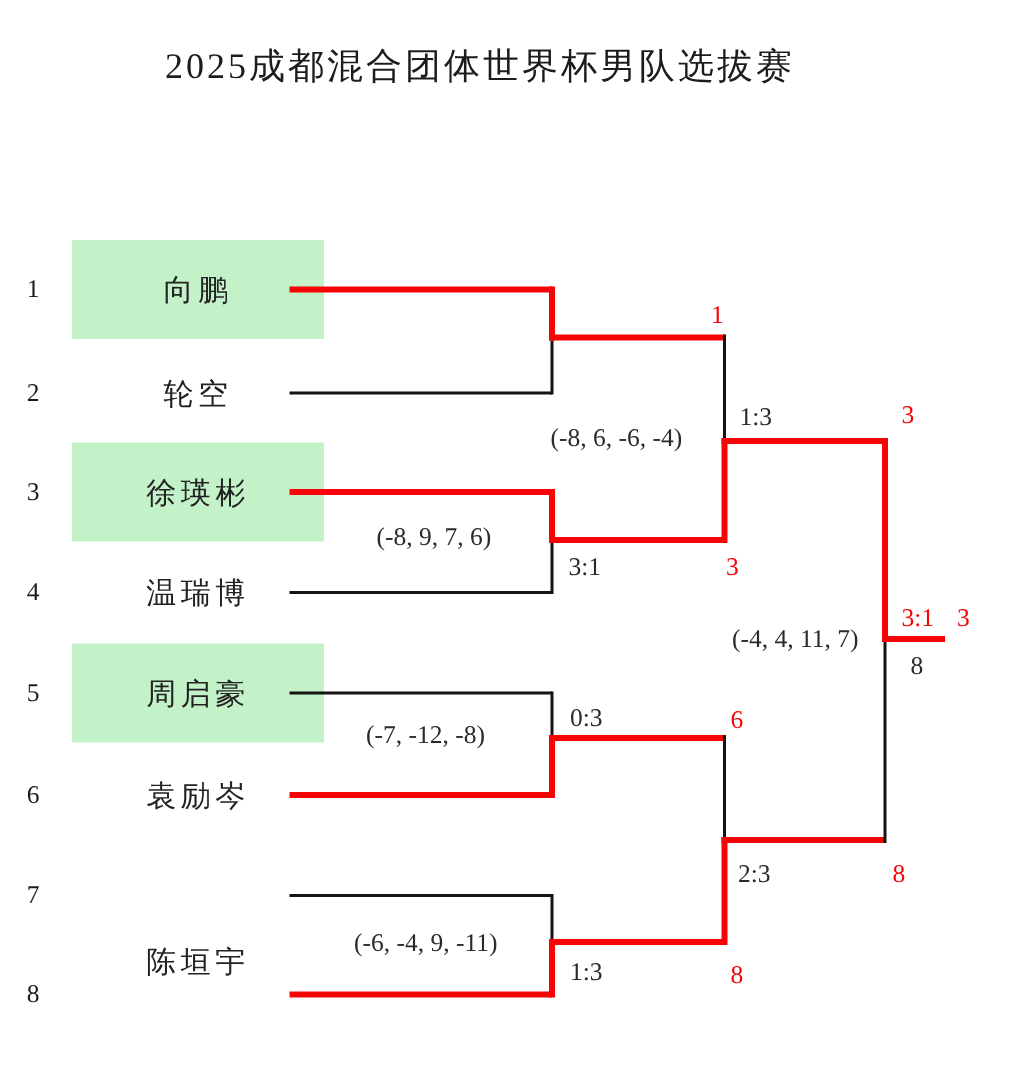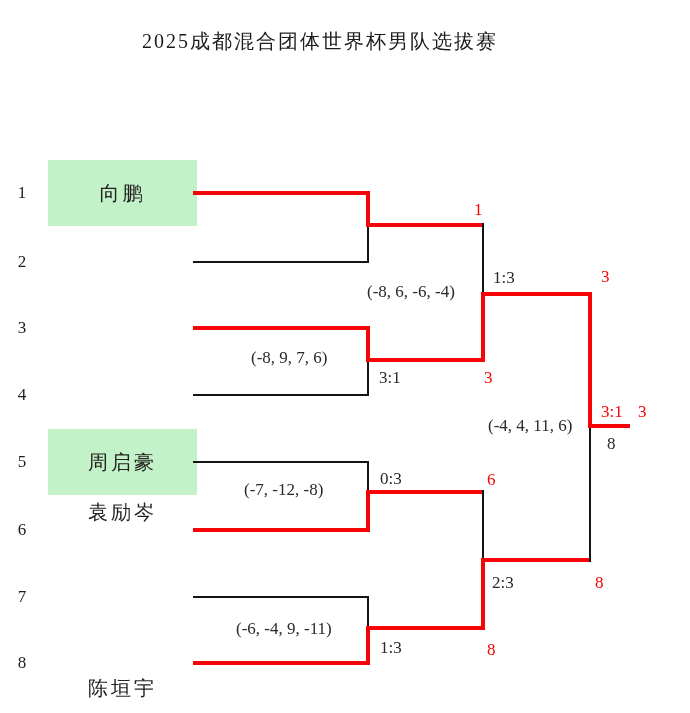--- a/index.html
+++ b/index.html
@@ -9,7 +9,7 @@
   }
   .title{
     position:absolute;top:28px;left:0;right:0;text-align:center;
-    padding-right:50px;font-size:20px;letter-spacing:2px;color:#1c1c1c;
+    padding-right:50px;font-size:24px;letter-spacing:2px;color:#1c1c1c;
   }
   .seed{
     position:absolute;left:12px;width:20px;text-align:center;

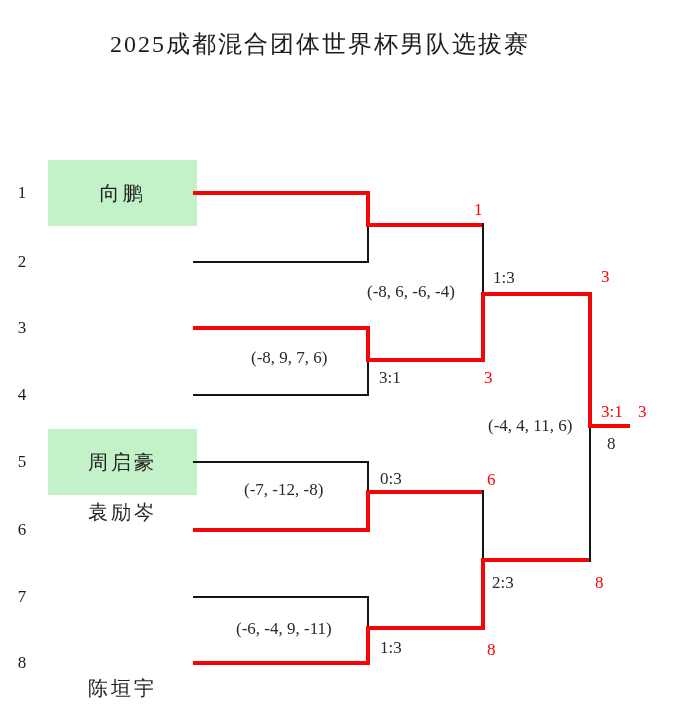--- a/index.html
+++ b/index.html
@@ -16,7 +16,7 @@
     font-size:17px;color:#1c1c1c;
   }
   .pname{
-    position:absolute;left:48px;width:149px;display:flex;
+    position:absolute;left:48px;width:168px;display:flex;
     align-items:center;justify-content:center;
     font-size:20px;letter-spacing:3px;color:#222;
   }

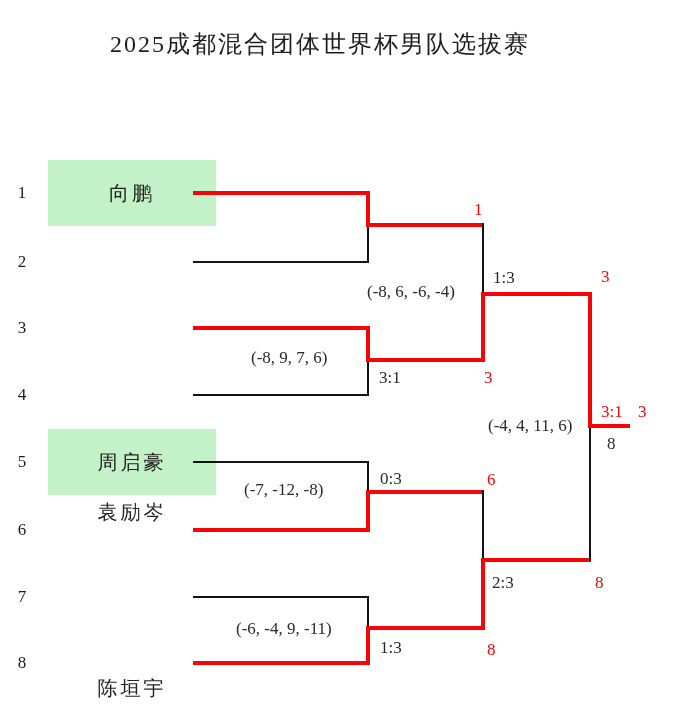--- a/index.html
+++ b/index.html
@@ -46,6 +46,7 @@
   <div class="seed" style="top:653px">8</div>
 
   <div class="pname boxed" style="top:160px">向鹏</div>
+  <div class="pname plain" style="top:250px">轮空</div>
   <div class="pname boxed" style="top:429px">周启豪</div>
   <div class="pname plain" style="top:500px">袁励岑</div>
   <div class="pname plain" style="top:676px">陈垣宇</div>

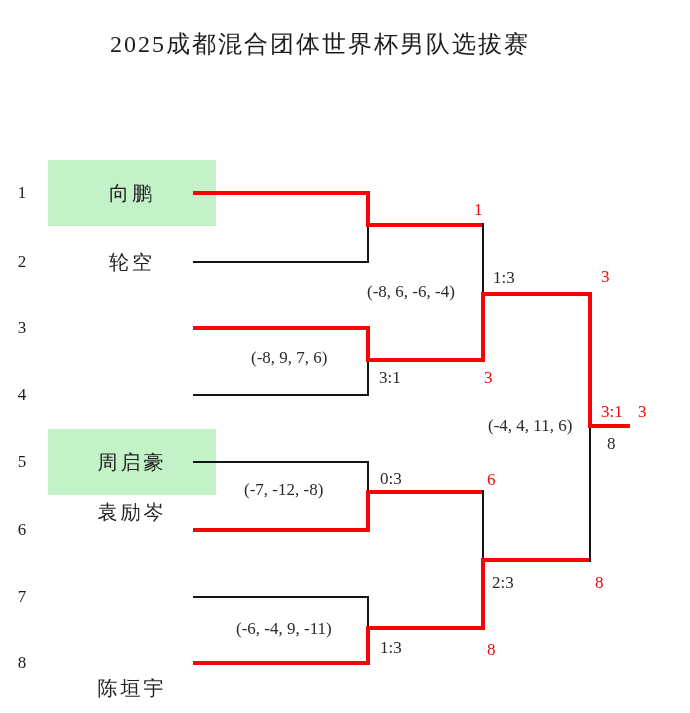--- a/index.html
+++ b/index.html
@@ -47,6 +47,7 @@
 
   <div class="pname boxed" style="top:160px">向鹏</div>
   <div class="pname plain" style="top:250px">轮空</div>
+  <div class="pname boxed" style="top:295px">徐瑛彬</div>
   <div class="pname boxed" style="top:429px">周启豪</div>
   <div class="pname plain" style="top:500px">袁励岑</div>
   <div class="pname plain" style="top:676px">陈垣宇</div>

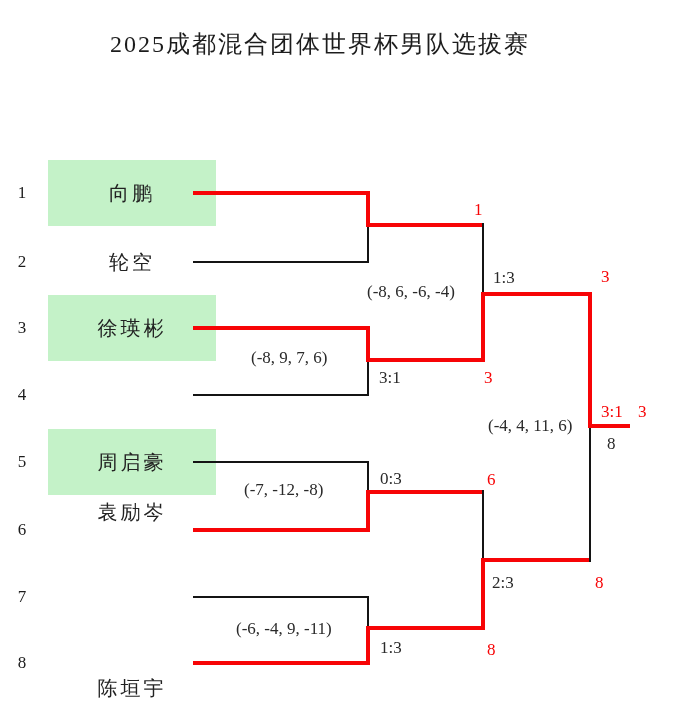--- a/index.html
+++ b/index.html
@@ -48,6 +48,7 @@
   <div class="pname boxed" style="top:160px">向鹏</div>
   <div class="pname plain" style="top:250px">轮空</div>
   <div class="pname boxed" style="top:295px">徐瑛彬</div>
+  <div class="pname plain" style="top:383px">温瑞博</div>
   <div class="pname boxed" style="top:429px">周启豪</div>
   <div class="pname plain" style="top:500px">袁励岑</div>
   <div class="pname plain" style="top:676px">陈垣宇</div>

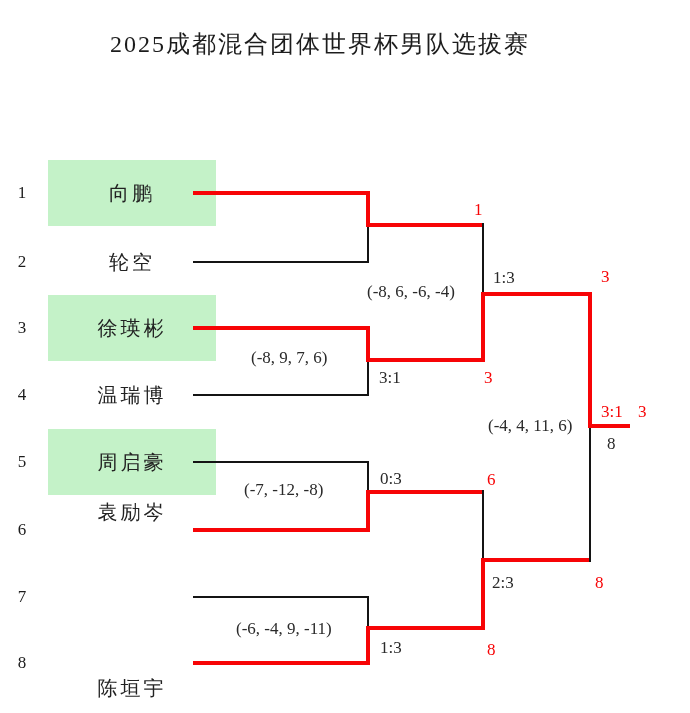--- a/index.html
+++ b/index.html
@@ -113,7 +113,7 @@
 
   <div class="lbl red" style="left:601px;top:402px">3:1</div>
   <div class="lbl red" style="left:638px;top:402px">3</div>
-  <div class="lbl" style="left:488px;top:416px">(-4, 4, 11, 6)</div>
+  <div class="lbl" style="left:488px;top:416px">(-4, 4, 11, 7)</div>
   <div class="lbl" style="left:607px;top:434px">8</div>
 
 </div>

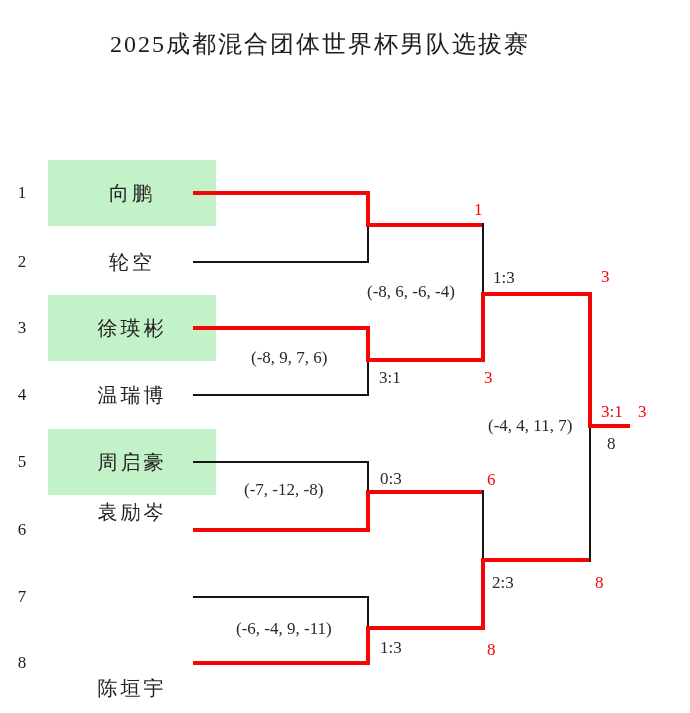--- a/index.html
+++ b/index.html
@@ -50,7 +50,7 @@
   <div class="pname boxed" style="top:295px">徐瑛彬</div>
   <div class="pname plain" style="top:383px">温瑞博</div>
   <div class="pname boxed" style="top:429px">周启豪</div>
-  <div class="pname plain" style="top:500px">袁励岑</div>
+  <div class="pname plain" style="top:518px">袁励岑</div>
   <div class="pname plain" style="top:676px">陈垣宇</div>
 
   <div class="hline red" style="left:193px;top:191px;width:175px"></div>

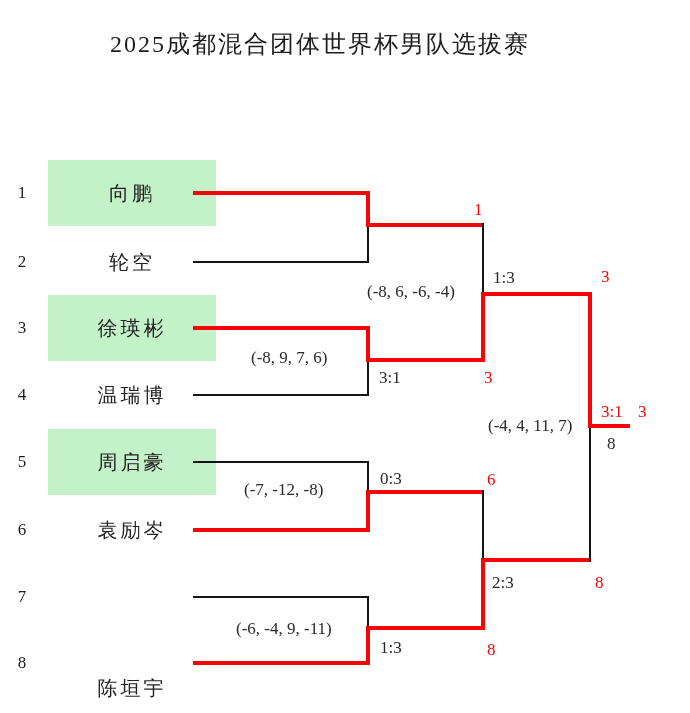--- a/index.html
+++ b/index.html
@@ -51,7 +51,7 @@
   <div class="pname plain" style="top:383px">温瑞博</div>
   <div class="pname boxed" style="top:429px">周启豪</div>
   <div class="pname plain" style="top:518px">袁励岑</div>
-  <div class="pname plain" style="top:676px">陈垣宇</div>
+  <div class="pname plain" style="top:629px">陈垣宇</div>
 
   <div class="hline red" style="left:193px;top:191px;width:175px"></div>
   <div class="hline" style="left:193px;top:261px;width:175px"></div>

